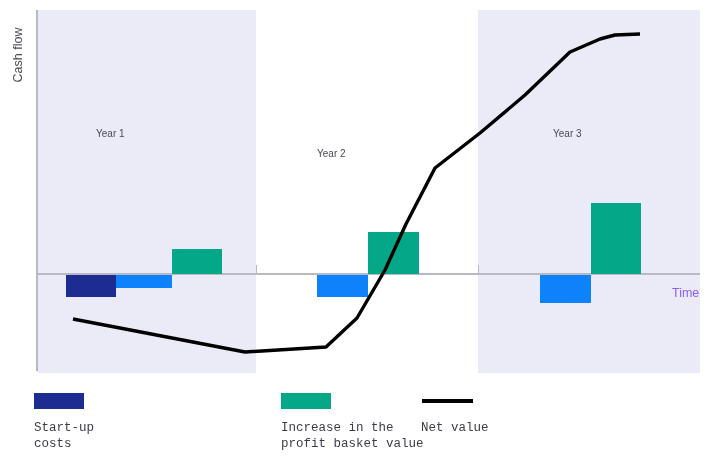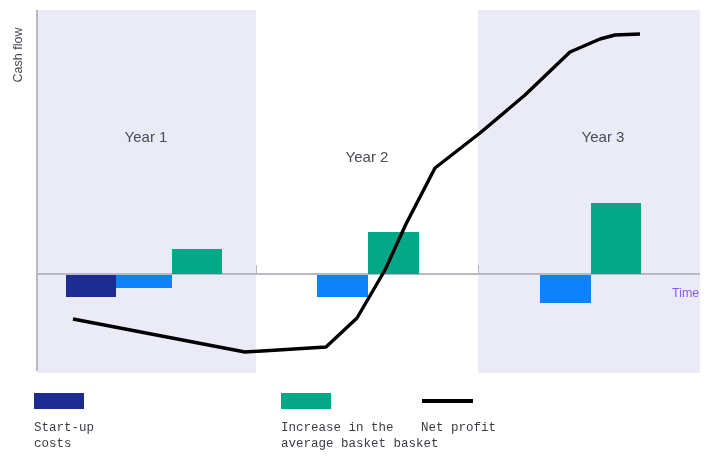--- a/index.html
+++ b/index.html
@@ -76,9 +76,8 @@
 
   .band-label {
     position: absolute;
-    font-size: 15px;
+    font-size: 10px;
     color: #4a4a55;
-    text-align: center;
     white-space: nowrap;
   }
 

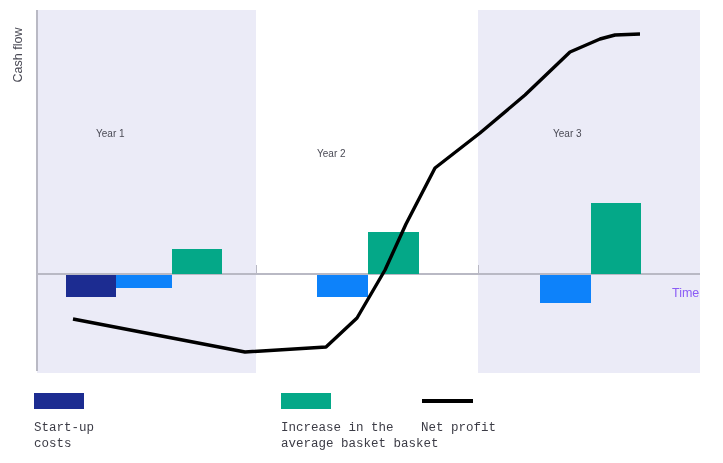--- a/index.html
+++ b/index.html
@@ -182,7 +182,7 @@
     <div class="legend-item" style="left:281px;">
       <div class="legend-swatch" style="background:#04a888;"></div>
       <div class="legend-text">Increase in the
-average basket basket</div>
+profit basket value</div>
     </div>
 
     <div class="legend-item" style="left:421px;">

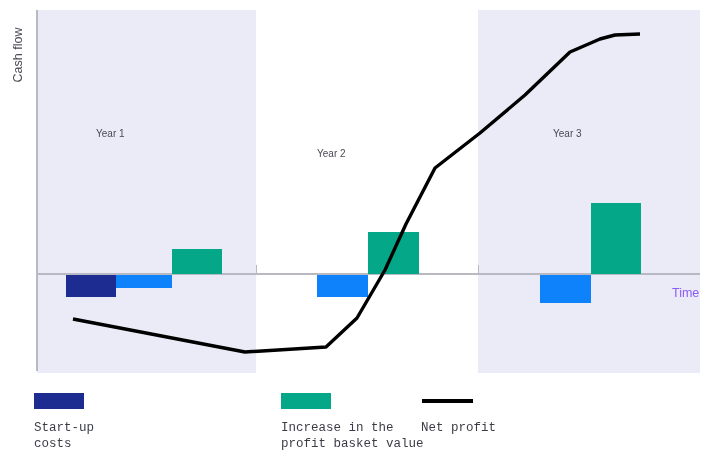--- a/index.html
+++ b/index.html
@@ -187,7 +187,7 @@
 
     <div class="legend-item" style="left:421px;">
       <div class="legend-line-swatch"></div>
-      <div class="legend-text">Net profit</div>
+      <div class="legend-text">Net value</div>
     </div>
 
   </div>

